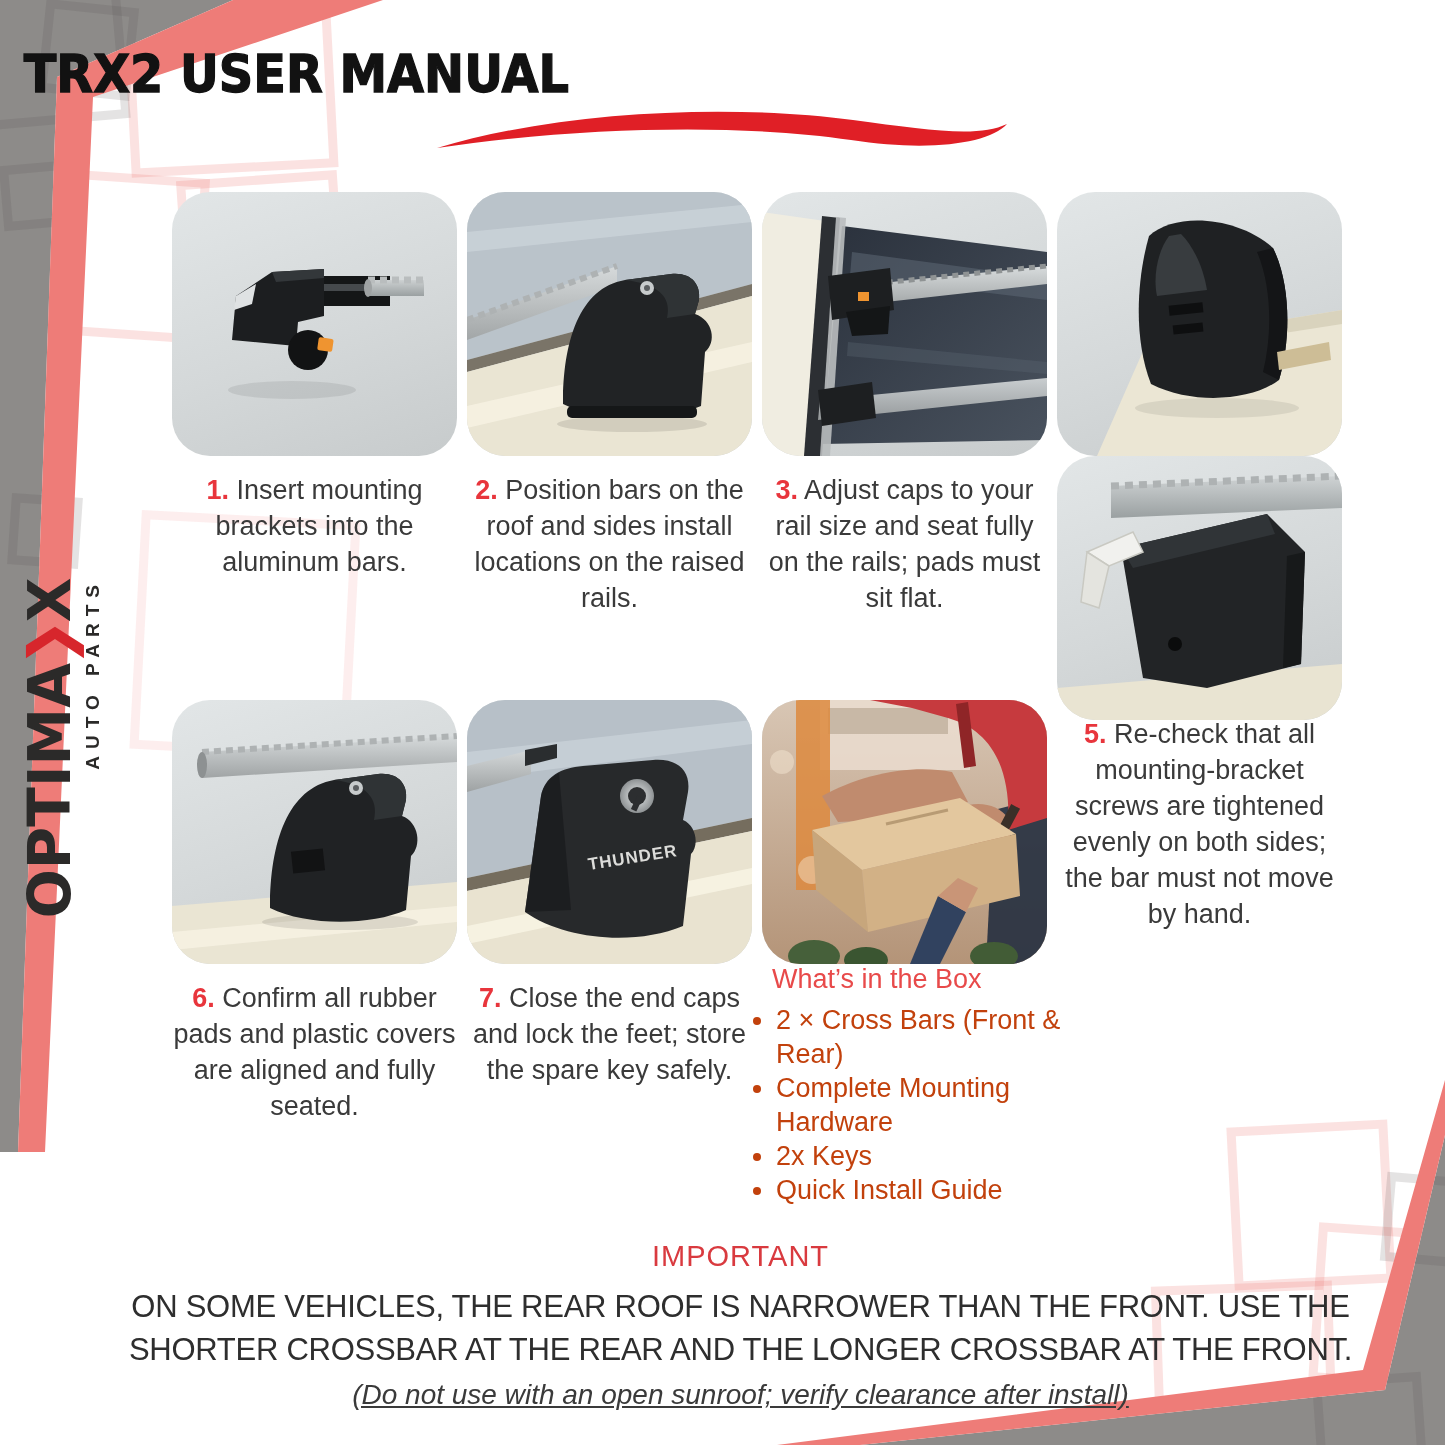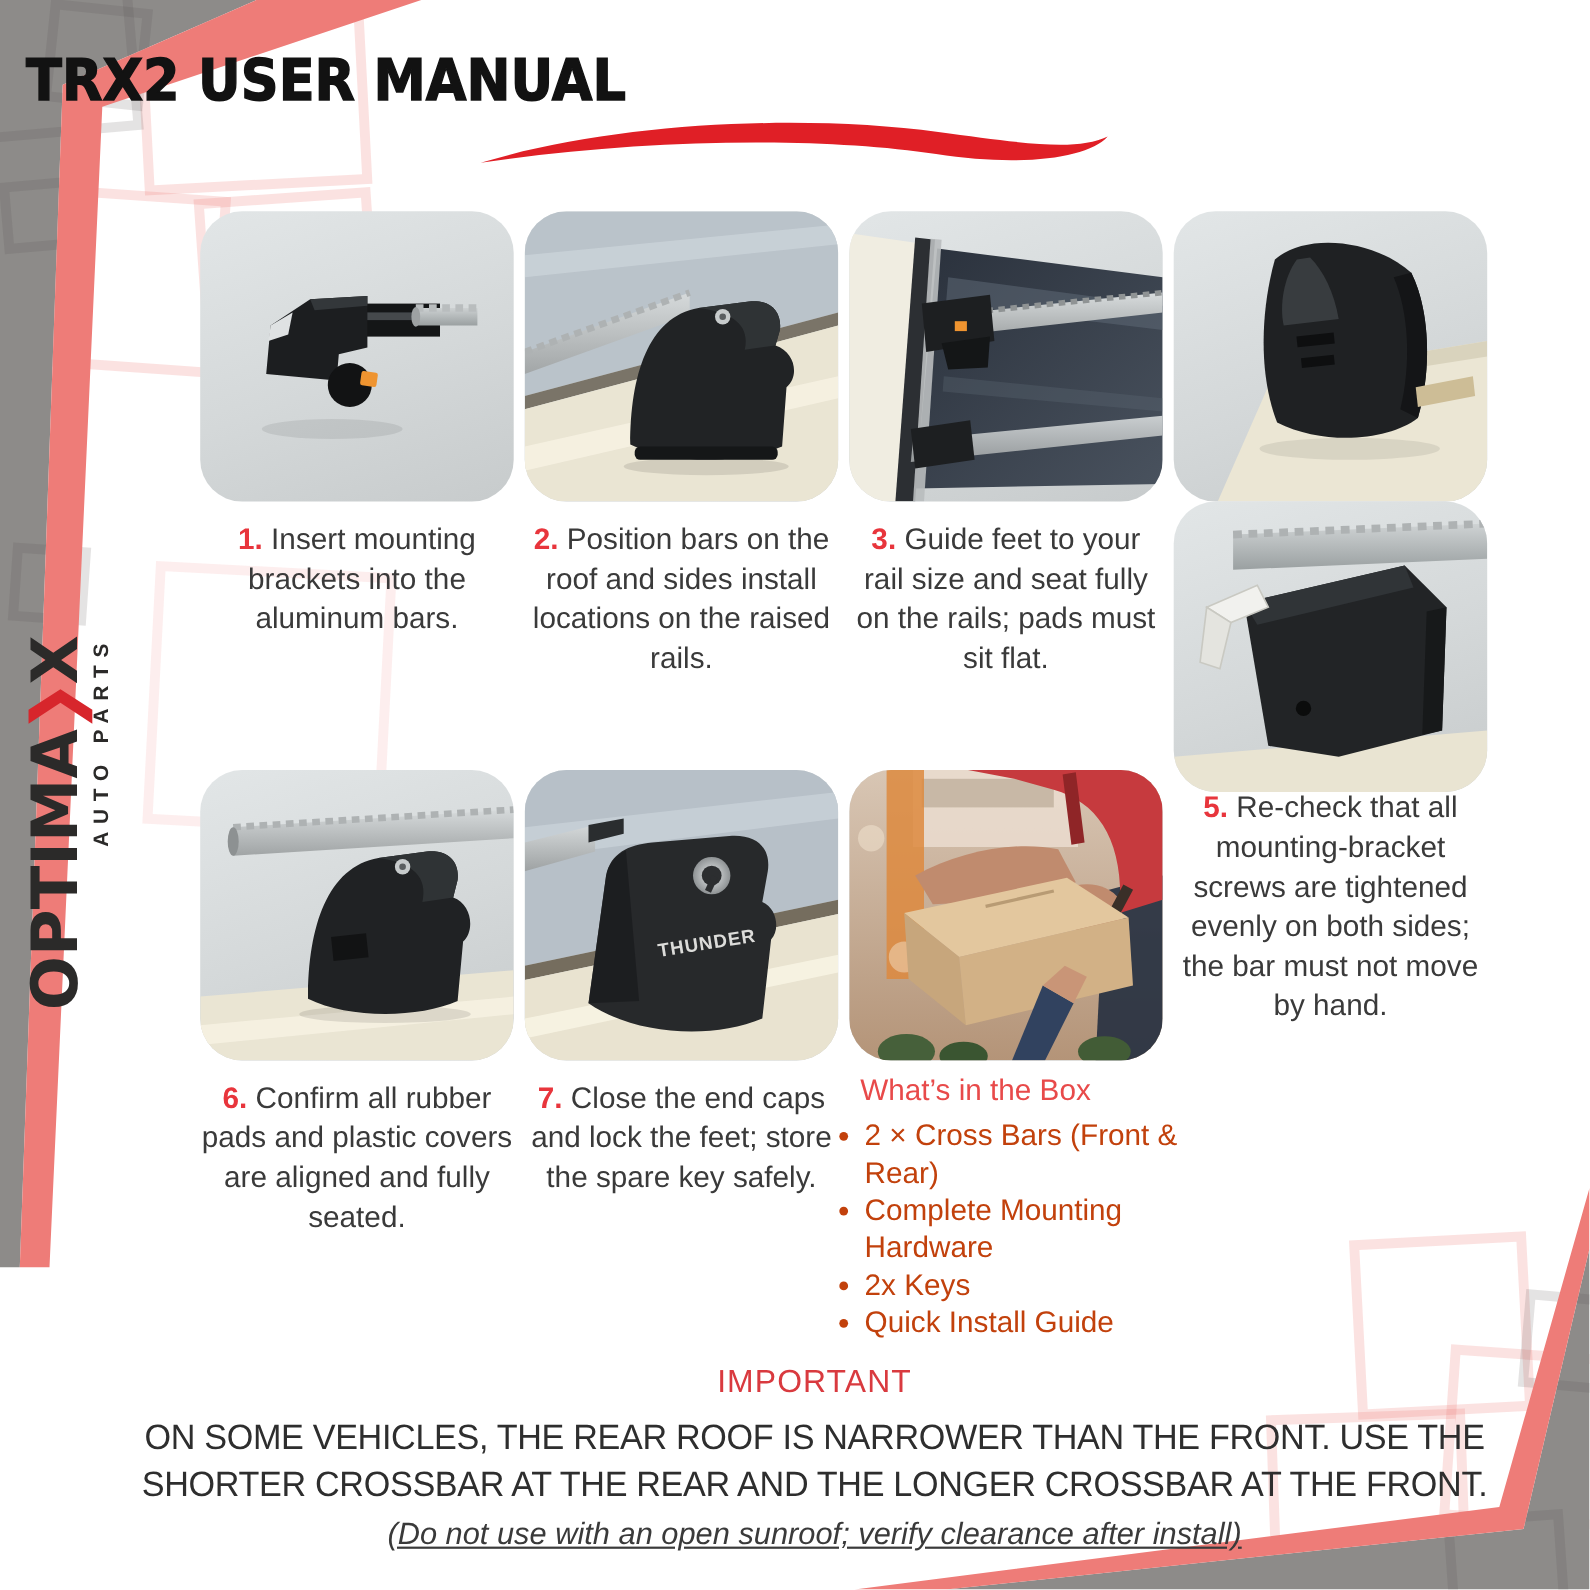--- a/index.html
+++ b/index.html
@@ -23,7 +23,7 @@
     -webkit-text-stroke:1.3px #121212;}
   .swoosh{display:block;margin:2px auto 0 auto;}
   
-  .grid{position:absolute;left:182px;top:192px;width:1180px;z-index:2;
+  .grid{position:absolute;left:172px;top:192px;width:1180px;z-index:2;
     display:grid;grid-template-columns:repeat(4,285px);column-gap:10px;
     grid-template-rows:264px 244px 264px auto;}
   .card{width:285px;height:264px;border-radius:38px;overflow:hidden;position:relative;

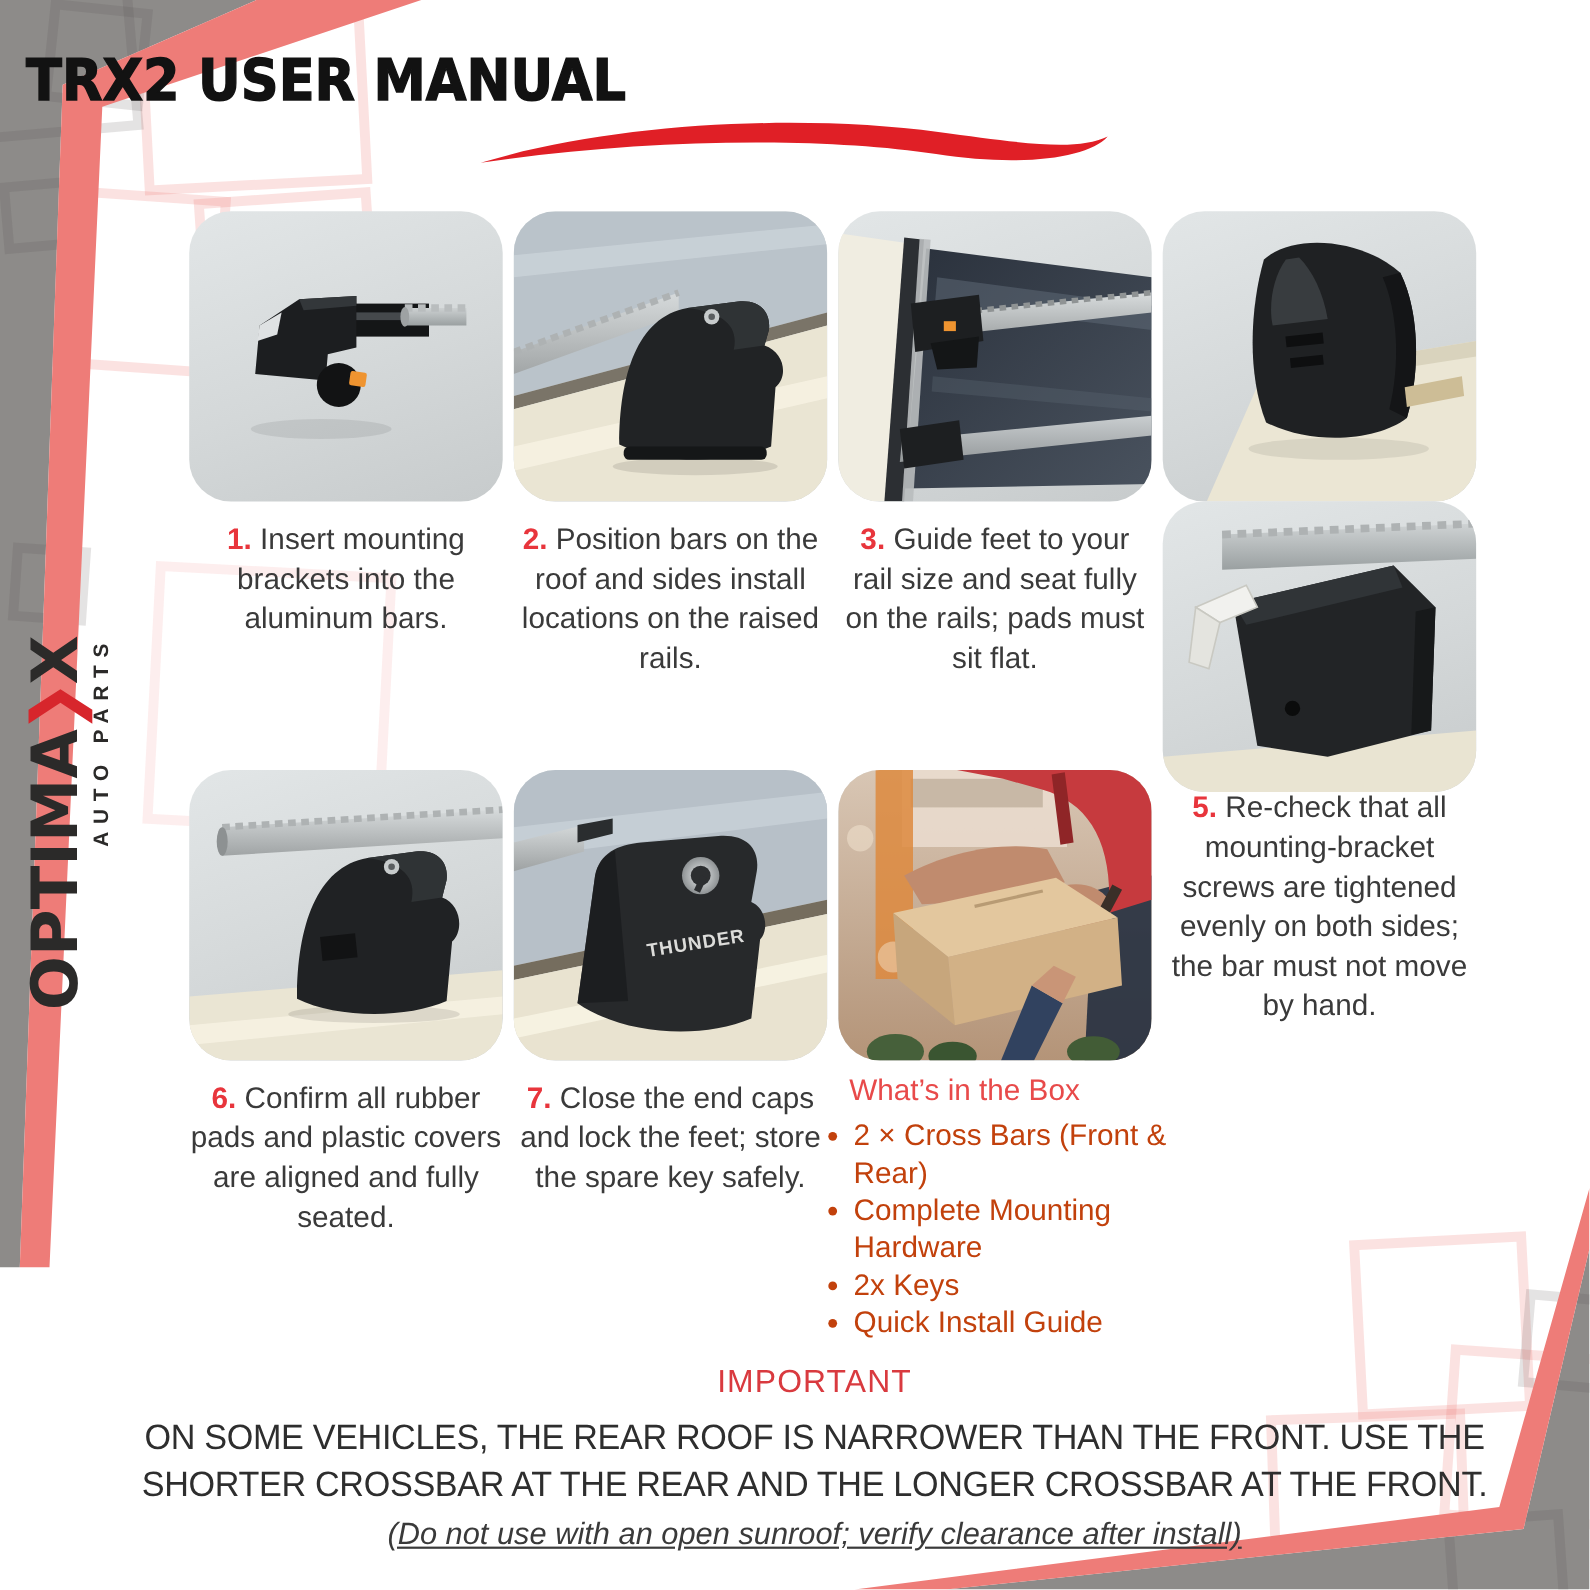--- a/index.html
+++ b/index.html
@@ -175,7 +175,7 @@
 
   <div class="caption"><span class="num">1.</span> <span>Insert mounting brackets into the aluminum bars.</span></div>
   <div class="caption"><span class="num">2.</span> <span>Position bars on the roof and sides install locations on the raised rails.</span></div>
-  <div class="caption"><span class="num">3.</span> <span>Guide feet to your rail size and seat fully on the rails; pads must sit flat.</span></div>
+  <div class="caption"><span class="num">3.</span> <span>Adjust caps to your rail size and seat fully on the rails; pads must sit flat.</span></div>
 
   <div class="card">
     <svg width="285" height="264" viewBox="0 0 285 264">

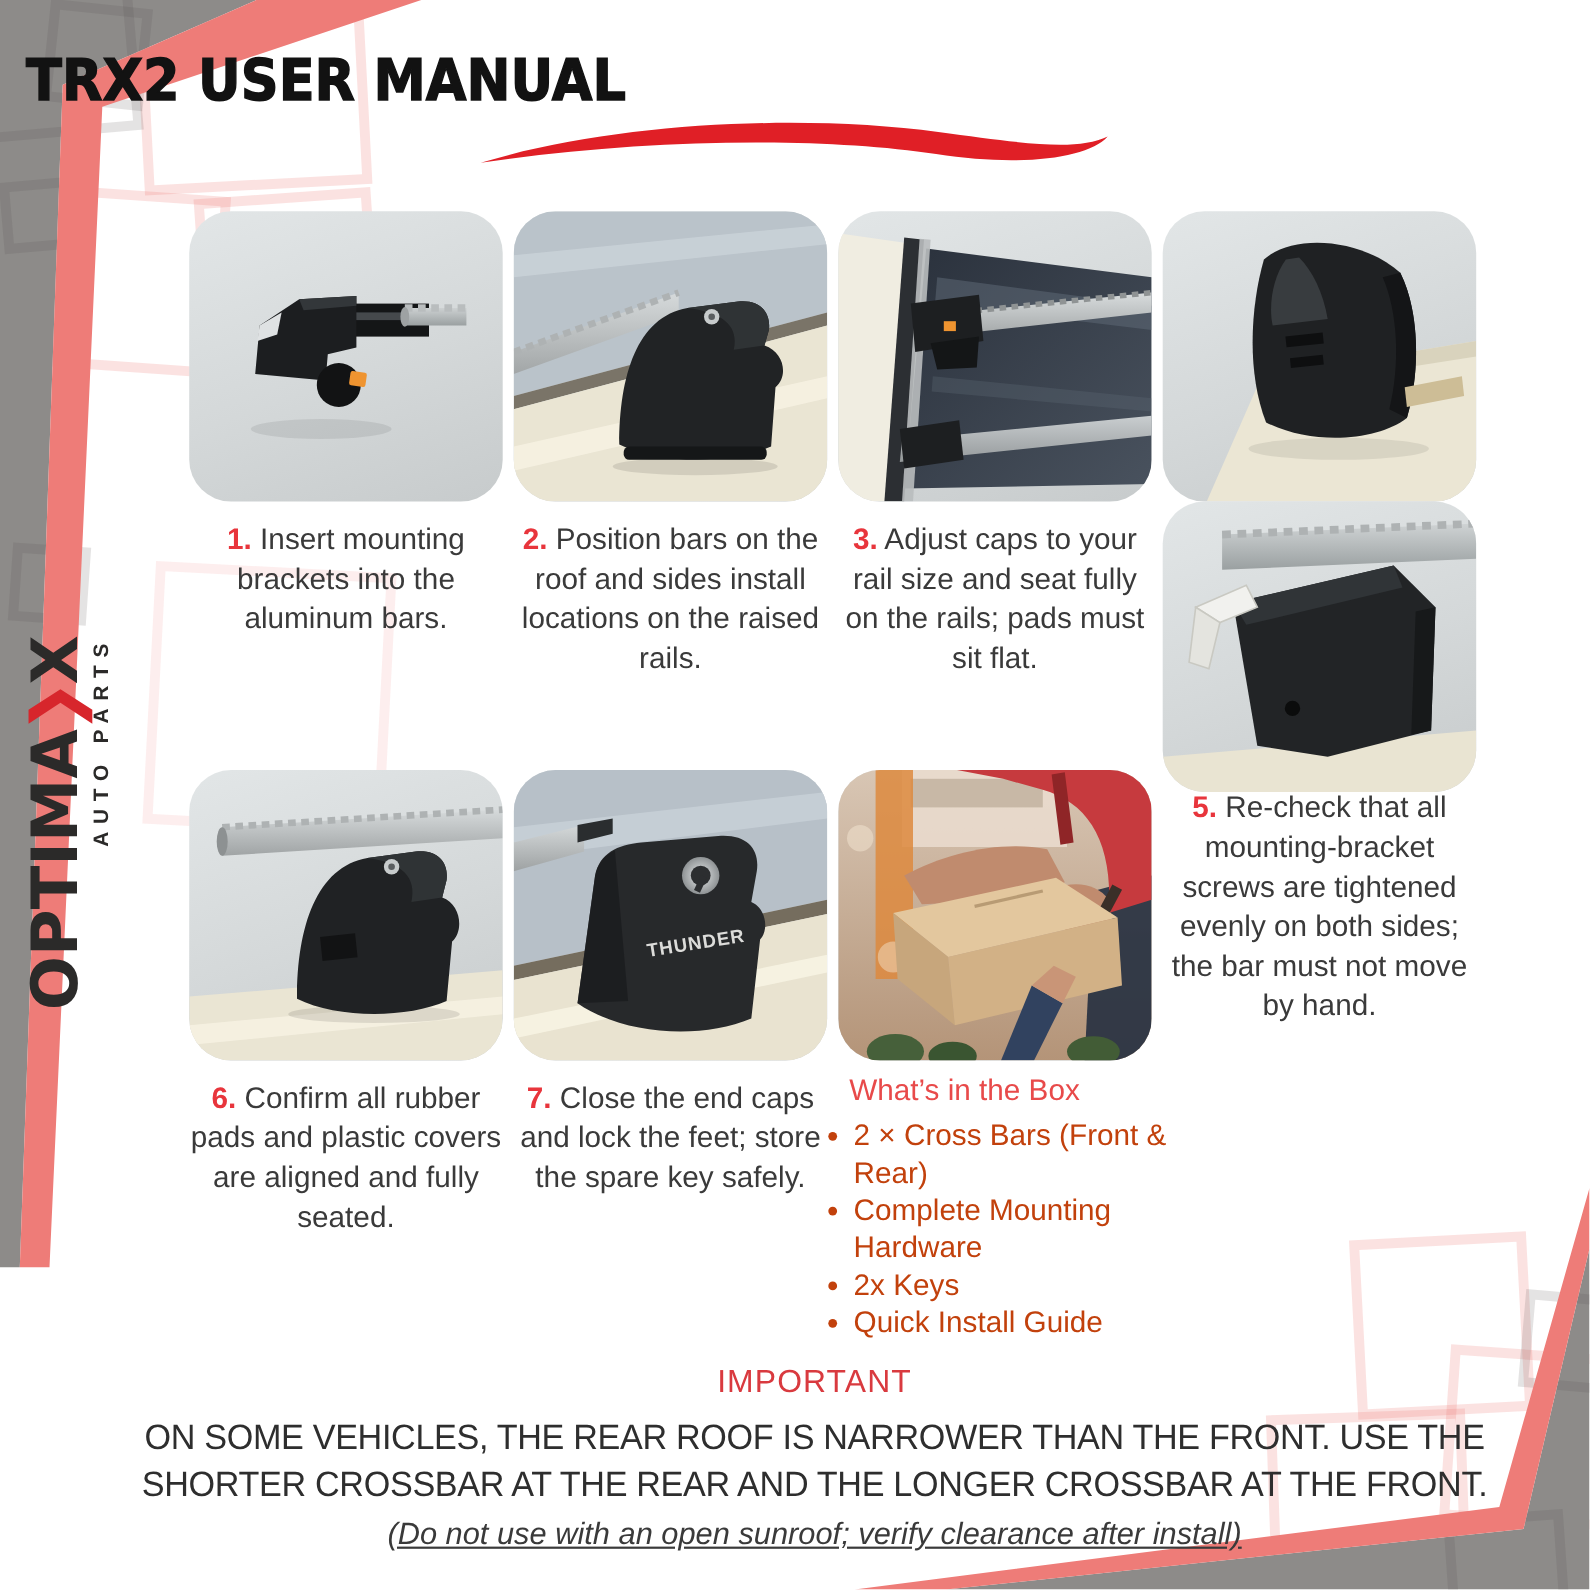--- a/index.html
+++ b/index.html
@@ -31,7 +31,7 @@
   .card svg{position:absolute;left:0;top:0;}
   .caption{padding-top:16px;font-size:27px;line-height:36px;color:#3a3a3a;text-align:center;}
   .caption .num{color:#e8353c;font-weight:bold;}
-  .box-block{padding-top:12px;margin-left:-14px;width:372px;text-align:left;}
+  .box-block{margin-left:-14px;width:372px;text-align:left;}
   .box-heading{color:#e84a4a;font-size:27px;padding-left:24px;margin-bottom:8px;}
   .box-list{margin:0;padding-left:28px;font-size:27px;line-height:34px;color:#c2410c;}
   

